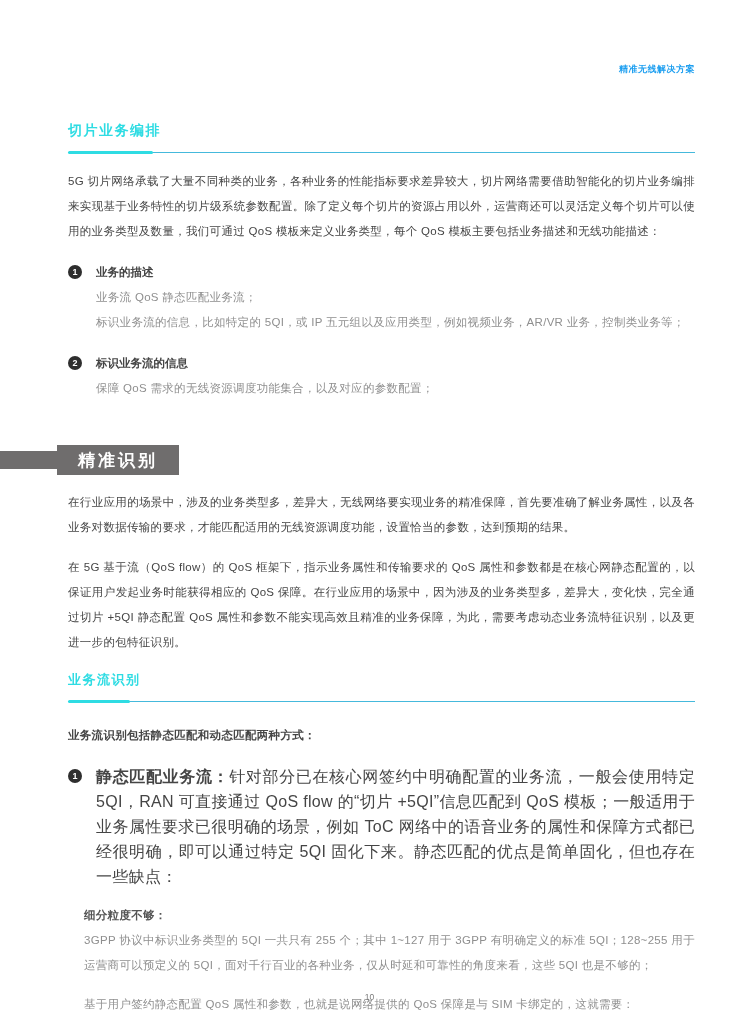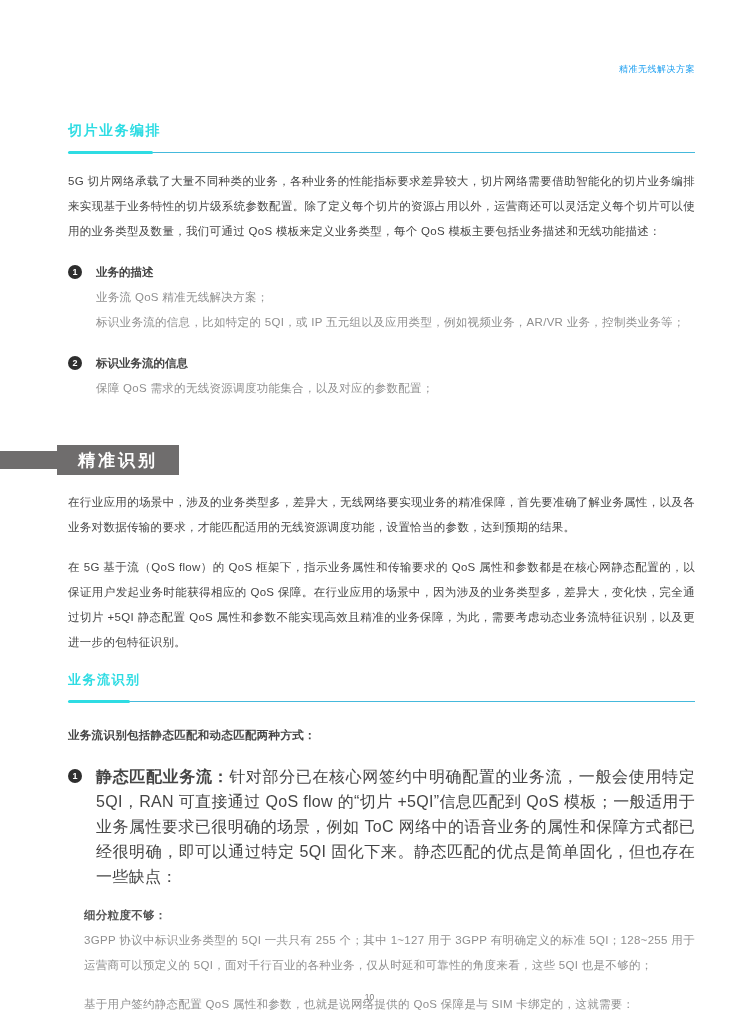--- a/index.html
+++ b/index.html
@@ -13,7 +13,7 @@
     padding:58px 60px 0 68px; text-align:right;
   }
   .doc-header .doc-label {
-    font-size:9px; font-weight:normal; color:var(--accent_blue); letter-spacing:0.5px;text-align:center;
+    font-size:9px; font-weight:bold; color:var(--accent_blue); letter-spacing:0.5px;text-align:center;
   }
   .content { padding:0 60px 0 68px; }
 

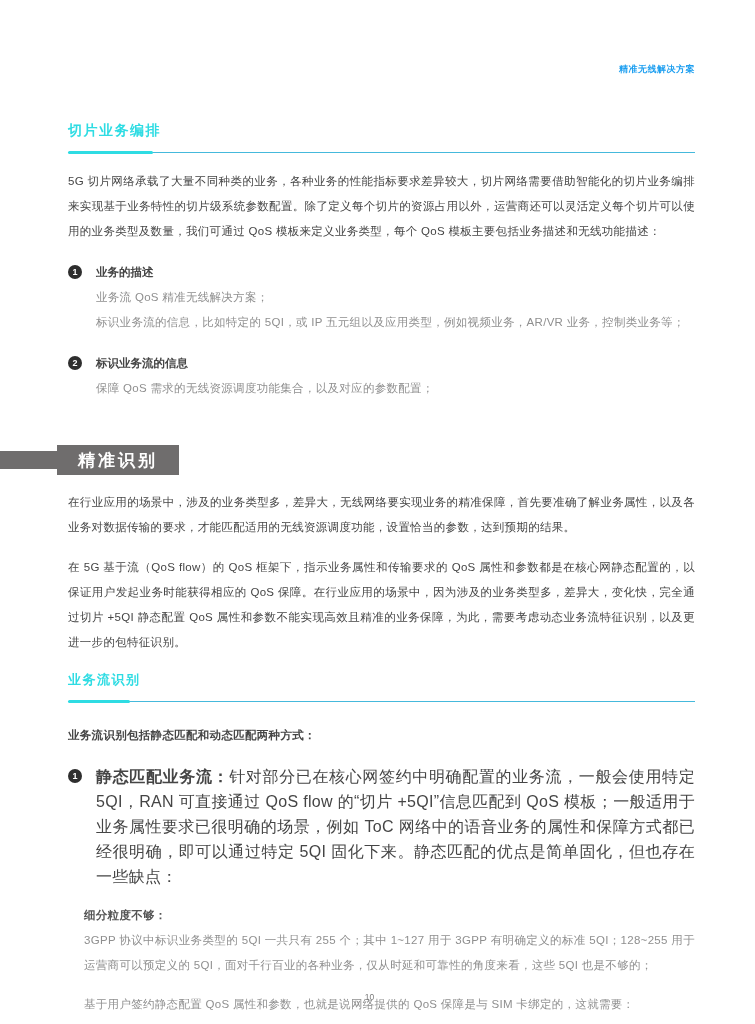--- a/index.html
+++ b/index.html
@@ -111,7 +111,7 @@
         <span class="num-bullet">1</span>
         <span class="num-title">业务的描述</span>
       </div>
-      <p class="sub-line">业务流 QoS 精准无线解决方案；</p>
+      <p class="sub-line">业务流 QoS 静态匹配业务流；</p>
       <p class="sub-line">标识业务流的信息，比如特定的 5QI，或 IP 五元组以及应用类型，例如视频业务，AR/VR 业务，控制类业务等；</p>
     </div>
 

